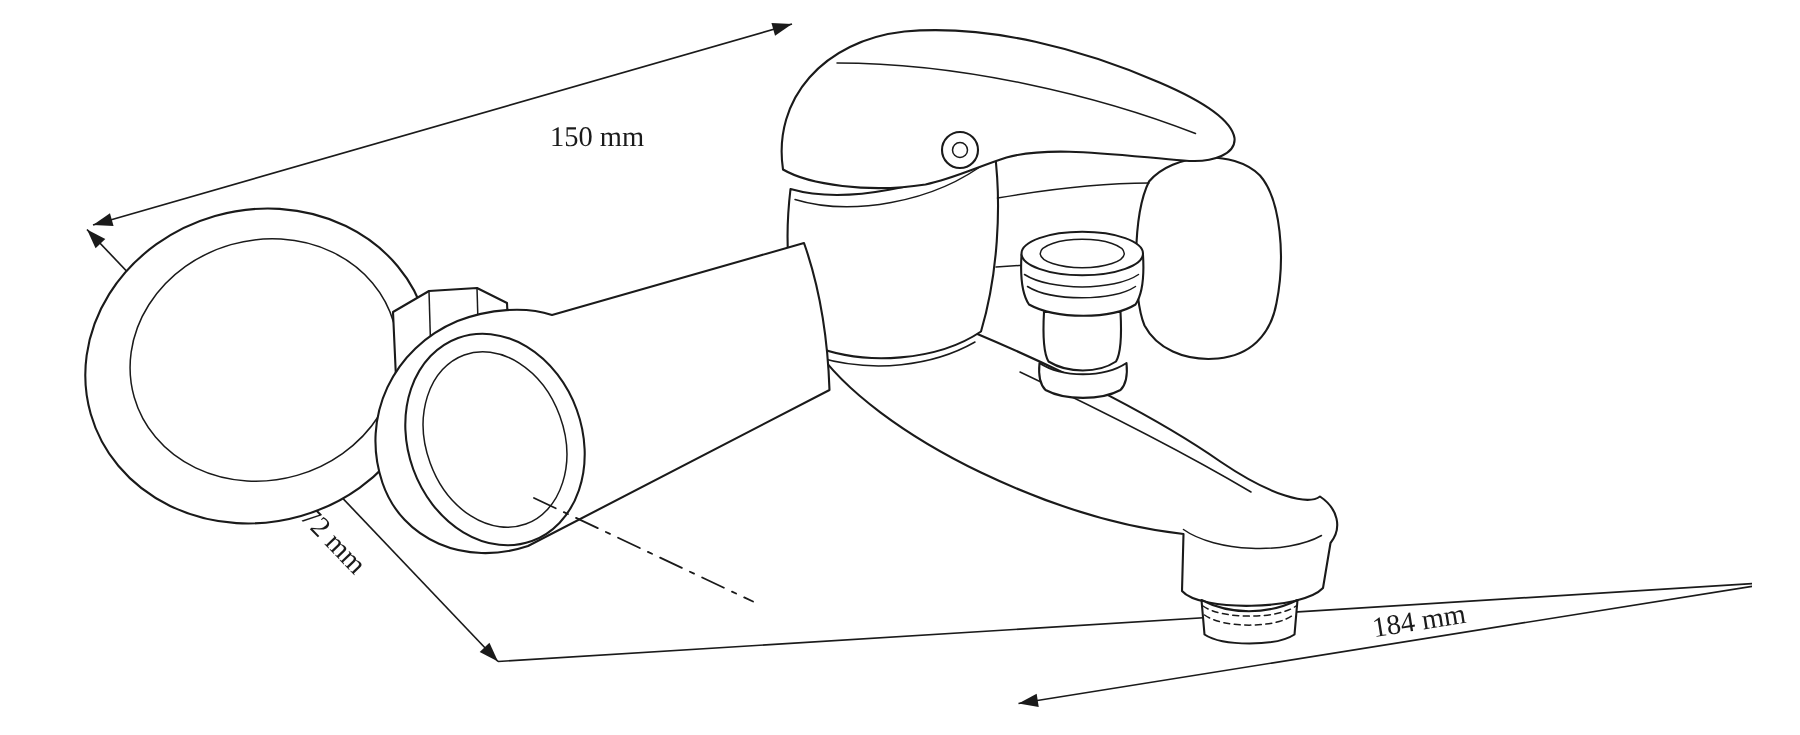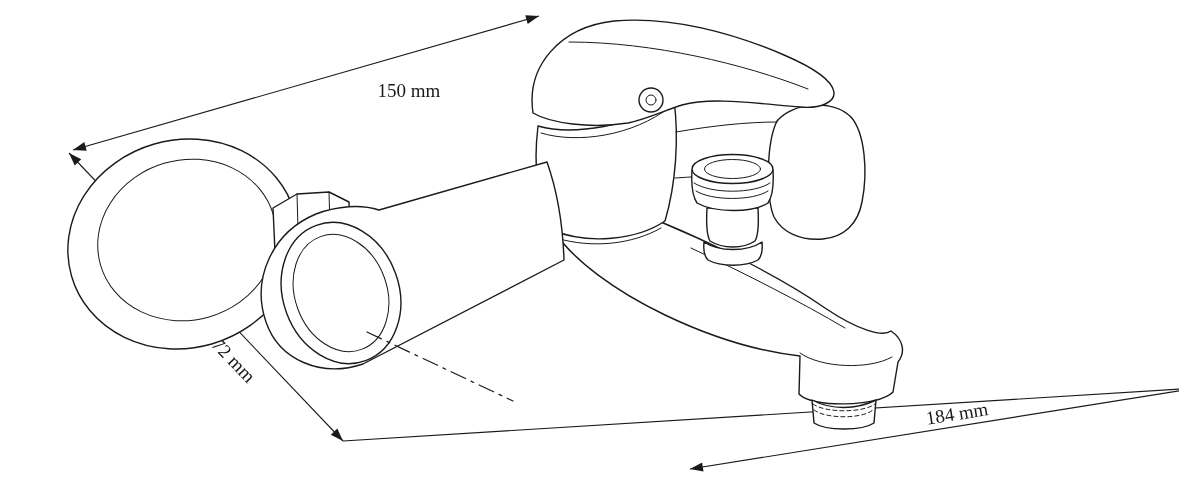--- a/index.html
+++ b/index.html
@@ -10,7 +10,6 @@
     background: #ffffff;
     overflow: hidden;
     font-family: "Liberation Serif", serif;
-    margin-left: 11px;
   }
   svg { display: block; }
   .shape   { fill: #ffffff; stroke: #1a1a1a; stroke-width: 1.4; stroke-linejoin: round; }

